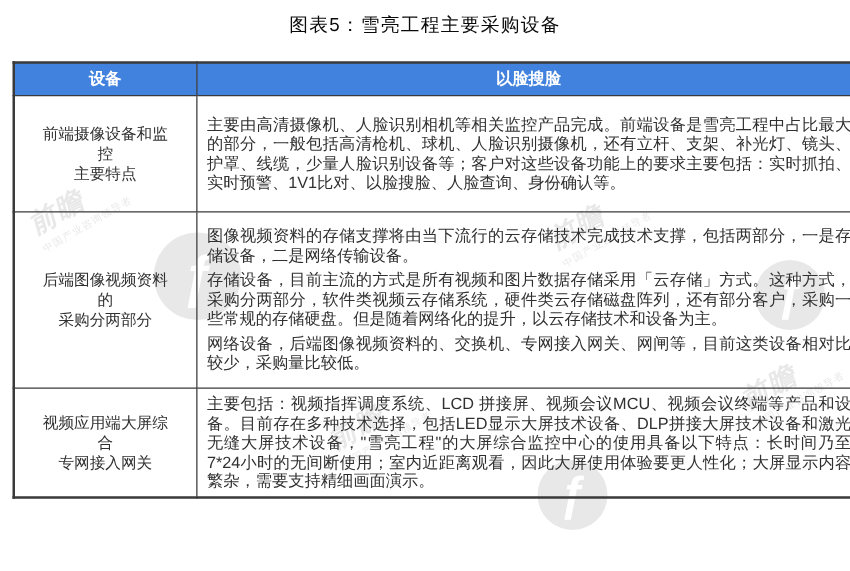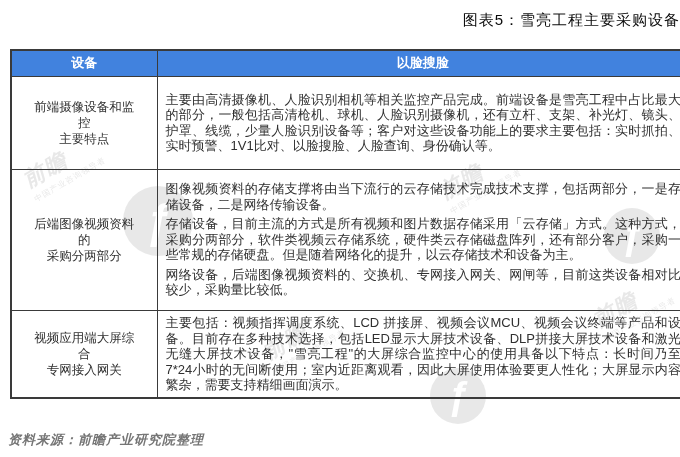--- a/index.html
+++ b/index.html
@@ -21,7 +21,7 @@
   }
   .title{
     position:absolute;top:11px;left:0;width:680px;
-    text-align:right;
+    text-align:center;
     font-size:15px;color:#0a0a0a;letter-spacing:1px;
   }
   table.tbl{

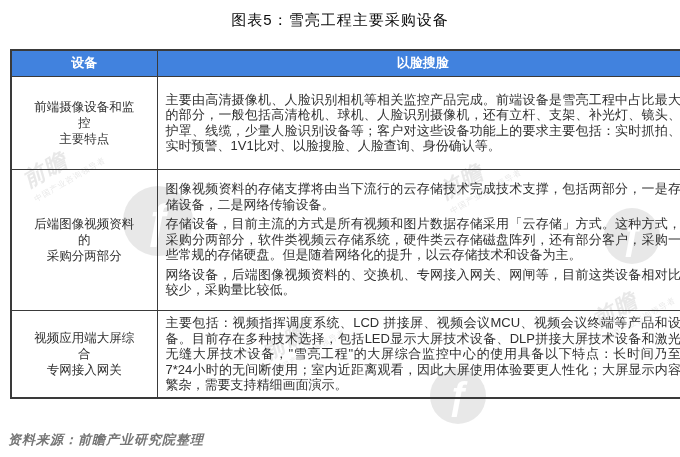--- a/index.html
+++ b/index.html
@@ -151,7 +151,6 @@
       </tbody>
   </table>
 
-  <div class="footer-source">资料来源：前瞻产业研究院整理</div>
 
 </div>
 

